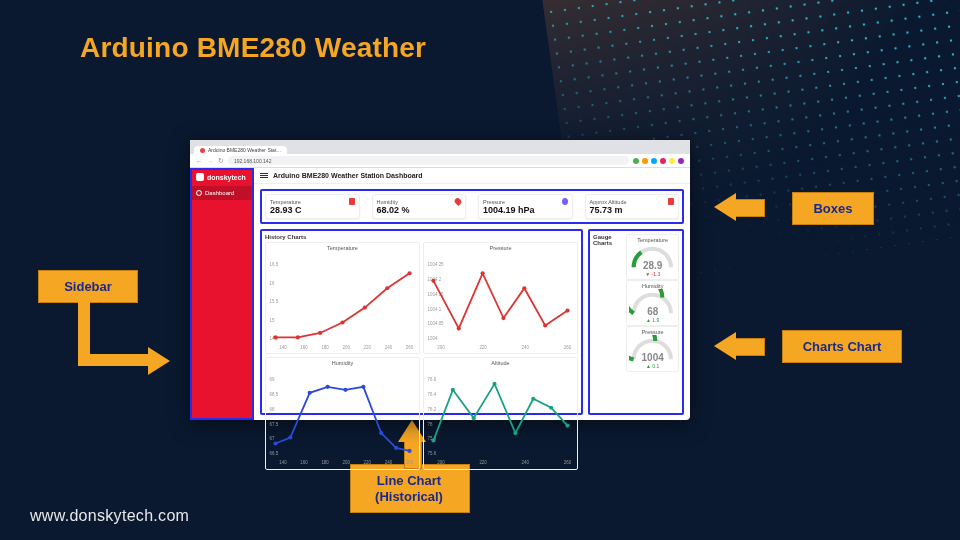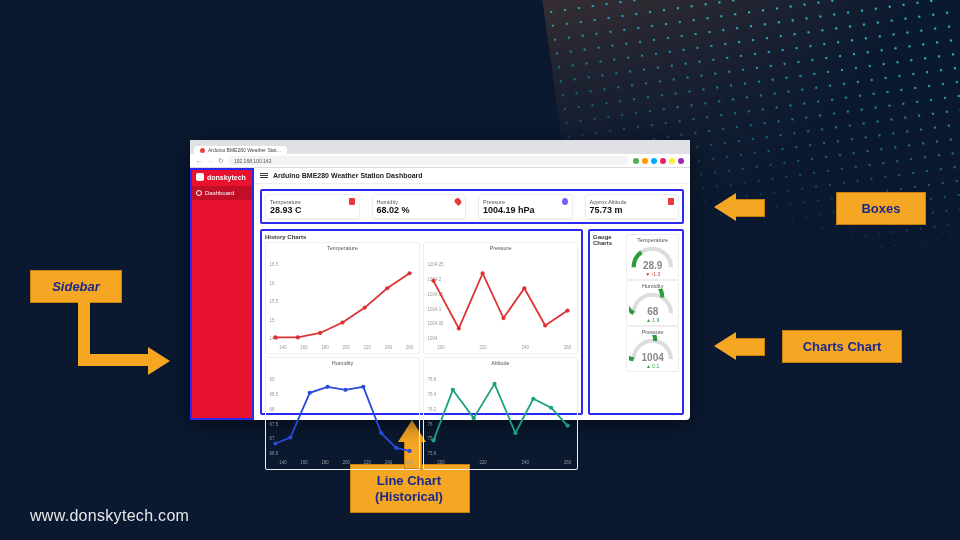--- a/index.html
+++ b/index.html
@@ -137,7 +137,7 @@
 <div class="dots"></div>
 
 <div class="title">
-  <br>
+  <span>Arduino BME280 Weather</span><br>
 </div>
 
 <div class="callout" style="left:30px; top:270px; width:92px;font-style:italic;">Sidebar</div>

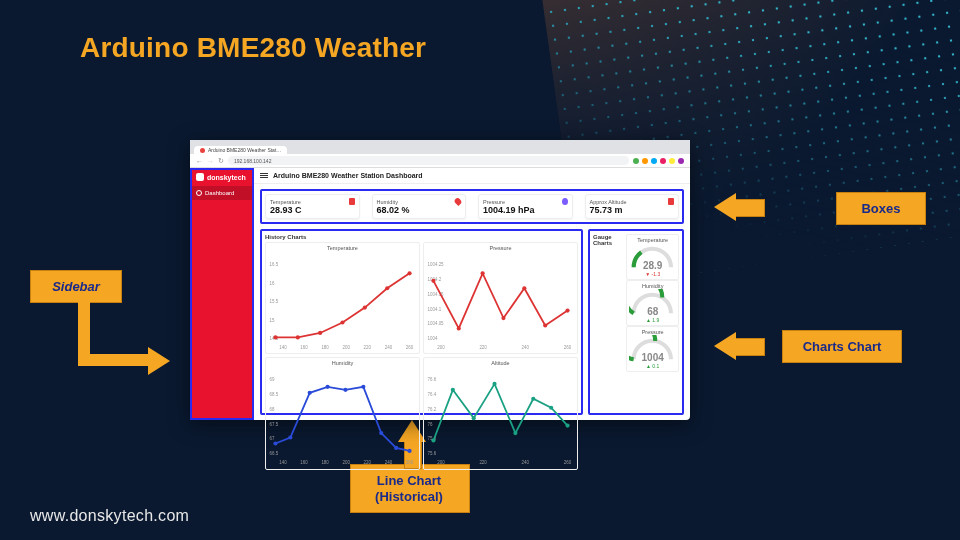--- a/index.html
+++ b/index.html
@@ -144,7 +144,7 @@
 <div class="elbow" style="left:78px; top:300px; width:70px; height:66px;"></div>
 <div class="arrow right" style="left:148px; top:347px;"></div>
 
-<div class="callout" style="left:792px; top:192px; width:90px;margin-left:44px;">Boxes</div>
+<div class="callout" style="left:792px; top:192px; width:82px;">Boxes</div>
 <div class="arrow left" style="left:714px; top:193px;"></div>
 
 <div class="callout" style="left:782px; top:330px; width:120px;">Charts Chart</div>

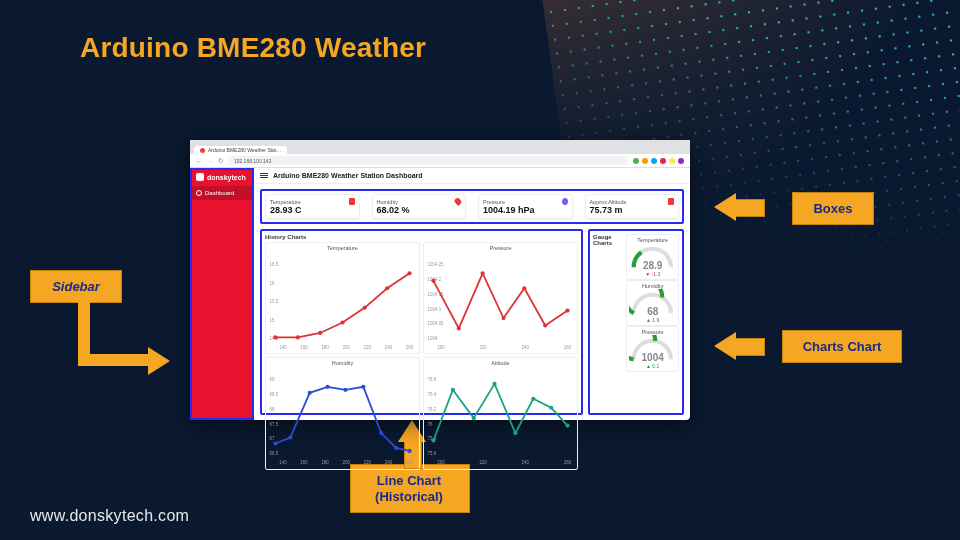--- a/index.html
+++ b/index.html
@@ -140,7 +140,7 @@
   <span>Arduino BME280 Weather</span><br>
 </div>
 
-<div class="callout" style="left:30px; top:270px; width:92px;font-style:italic;">Sidebar</div>
+<div class="callout" style="left:38px; top:270px; width:100px;">Sidebar</div>
 <div class="elbow" style="left:78px; top:300px; width:70px; height:66px;"></div>
 <div class="arrow right" style="left:148px; top:347px;"></div>
 

